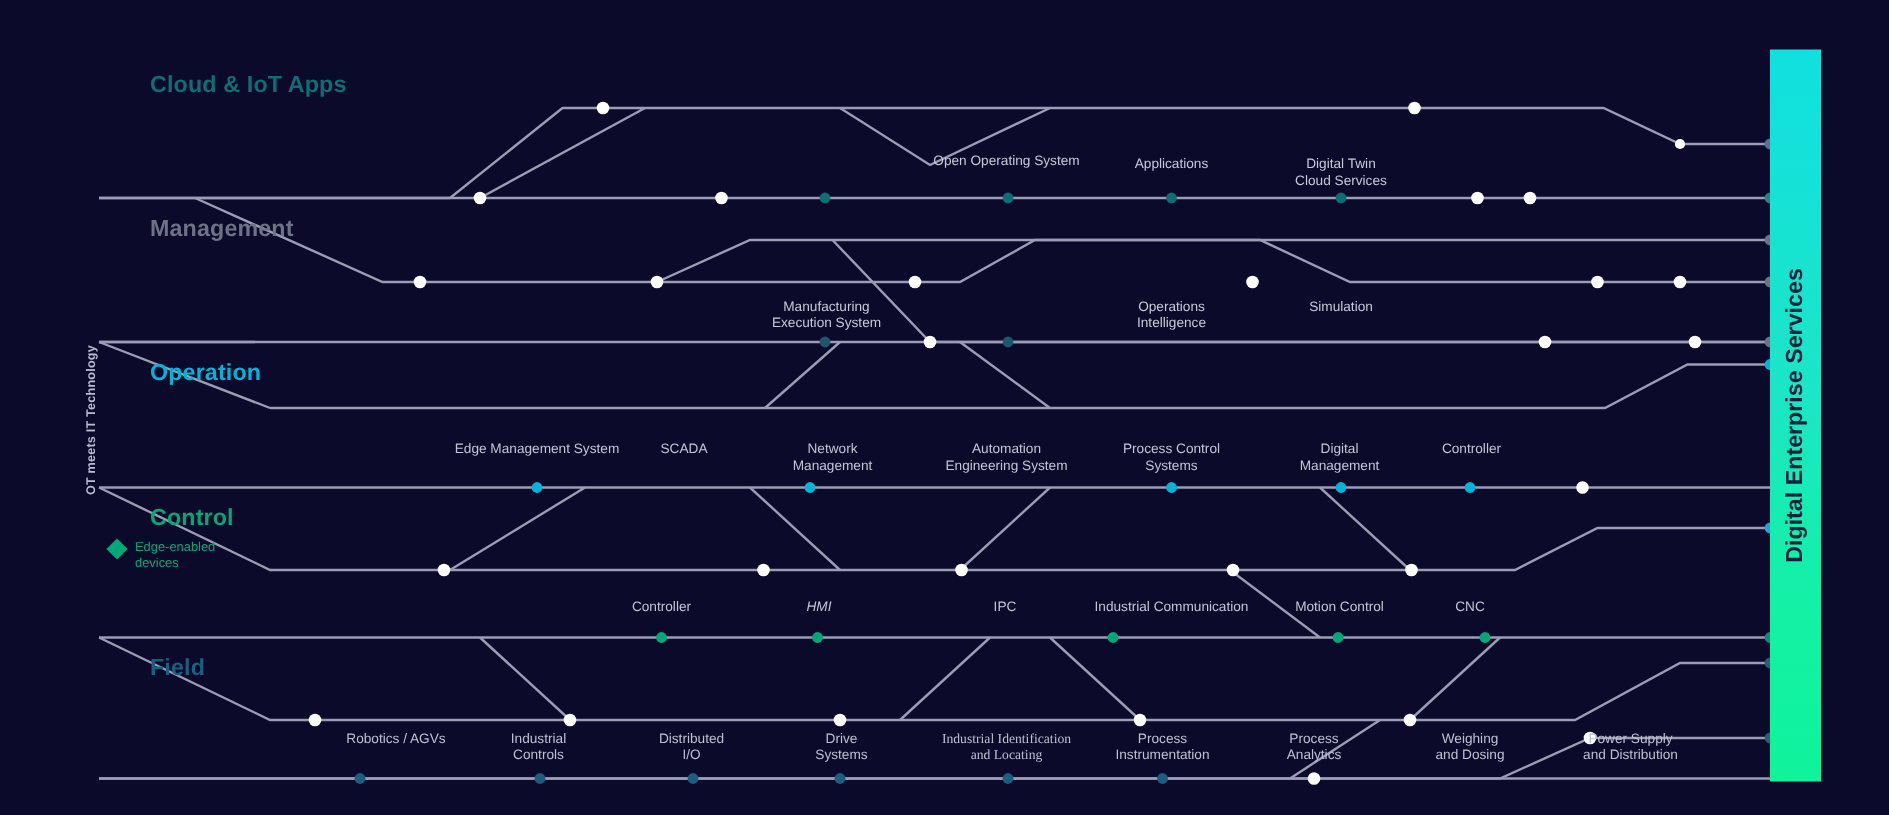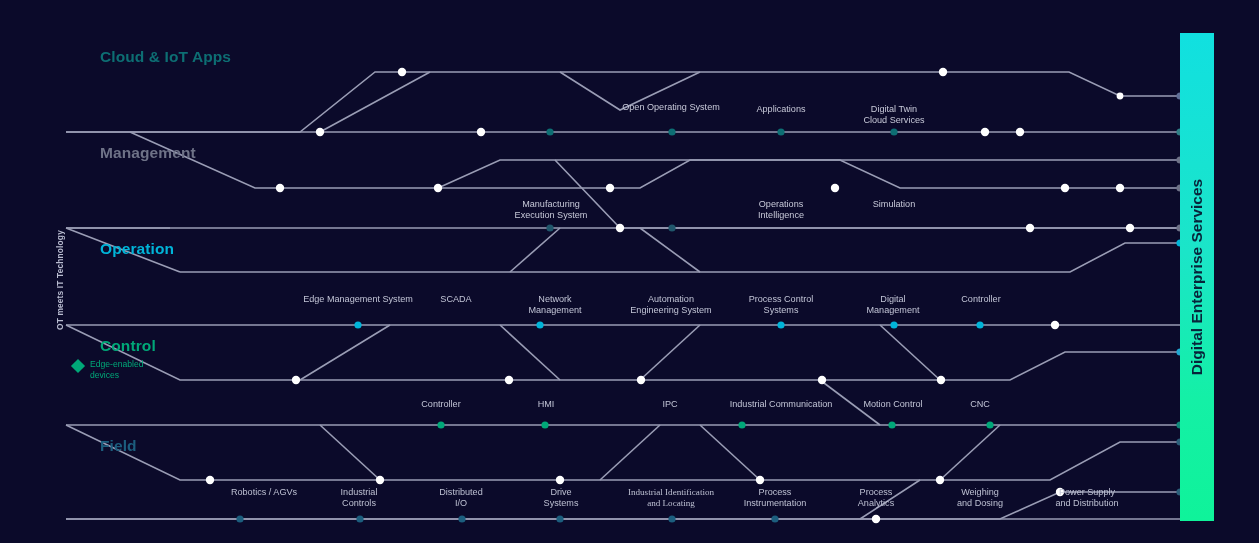--- a/index.html
+++ b/index.html
@@ -249,7 +249,7 @@
 
   
   <div class="icon-label lab-ctrl" style="left:441px;top:399px;width:110px;">Controller</div>
-  <div class="icon-label lab-ctrl" style="left:546px;top:399px;width:100px;">HMI</div>
+  <div class="icon-label lab-ctrl" style="left:546px;top:399px;width:100px;font-style:italic;">HMI</div>
   <div class="icon-label lab-ctrl" style="left:670px;top:399px;width:100px;">IPC</div>
   <div class="icon-label lab-ctrl" style="left:781px;top:399px;width:150px;">Industrial Communication</div>
   <div class="icon-label lab-ctrl" style="left:893px;top:399px;width:120px;">Motion Control</div>

